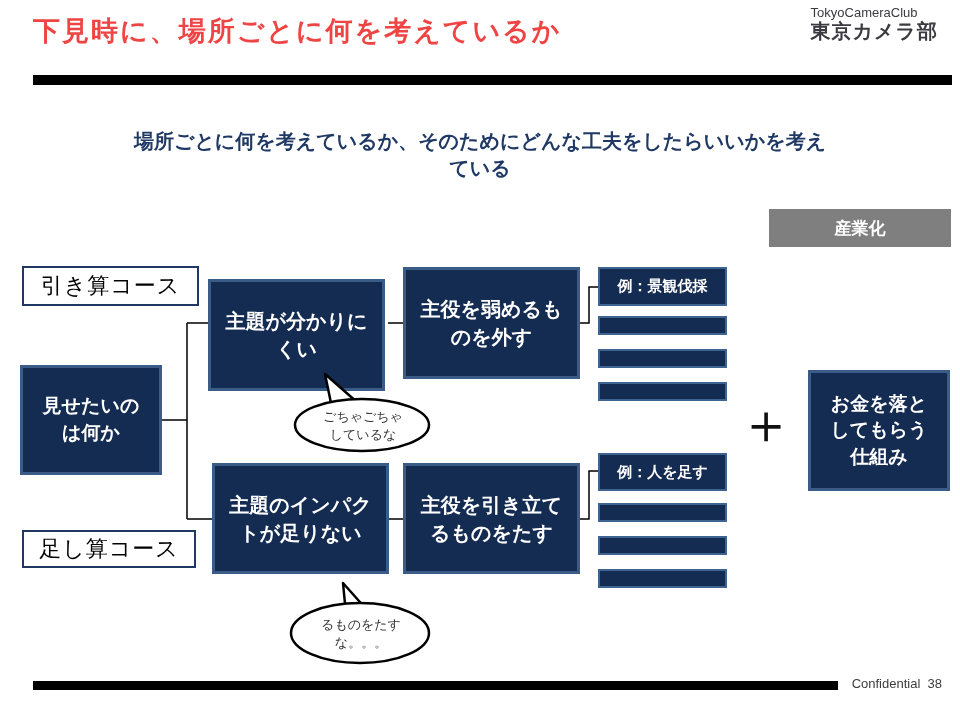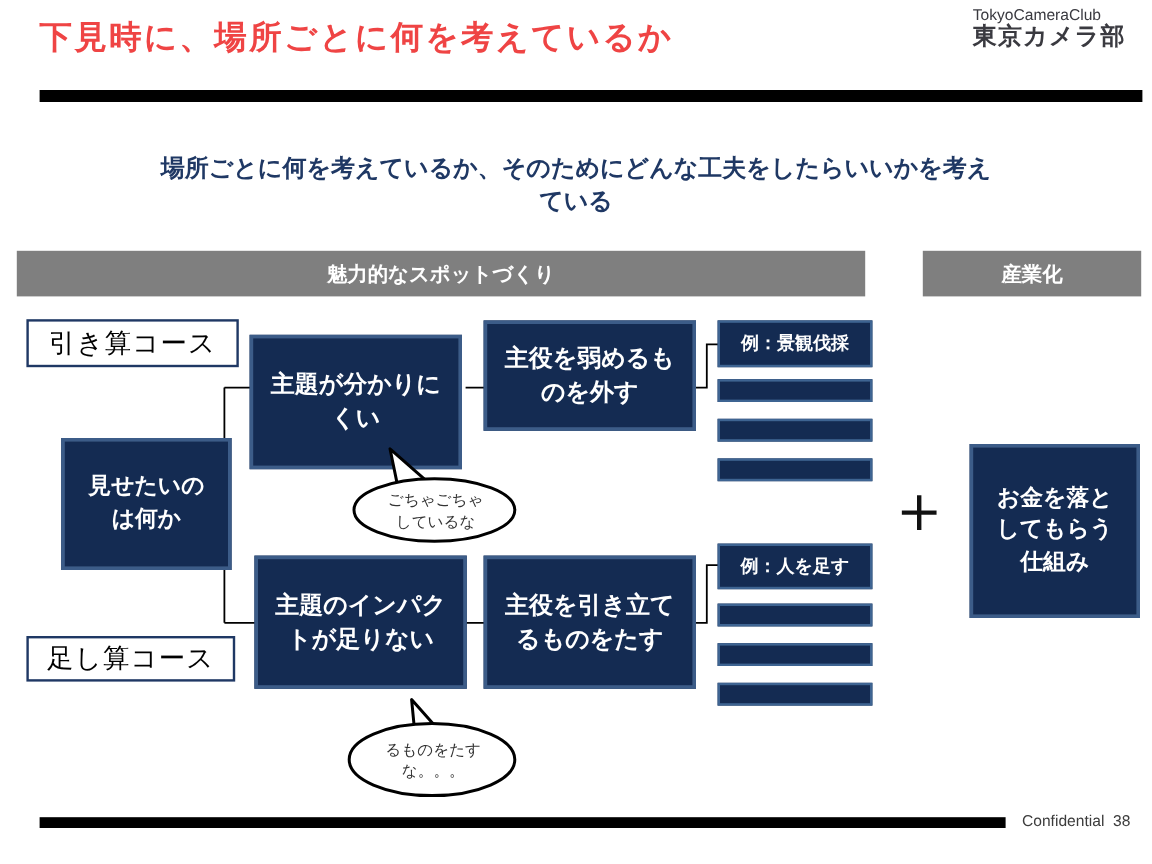--- a/index.html
+++ b/index.html
@@ -109,7 +109,6 @@
   <div class="subtitle preline">場所ごとに何を考えているか、そのためにどんな工夫をしたらいいかを考え
 ている</div>
 
-  <div class="band band-left">魅力的なスポットづくり</div>
   <div class="band band-right">産業化</div>
 
   <svg class="overlay" viewBox="0 0 960 720">

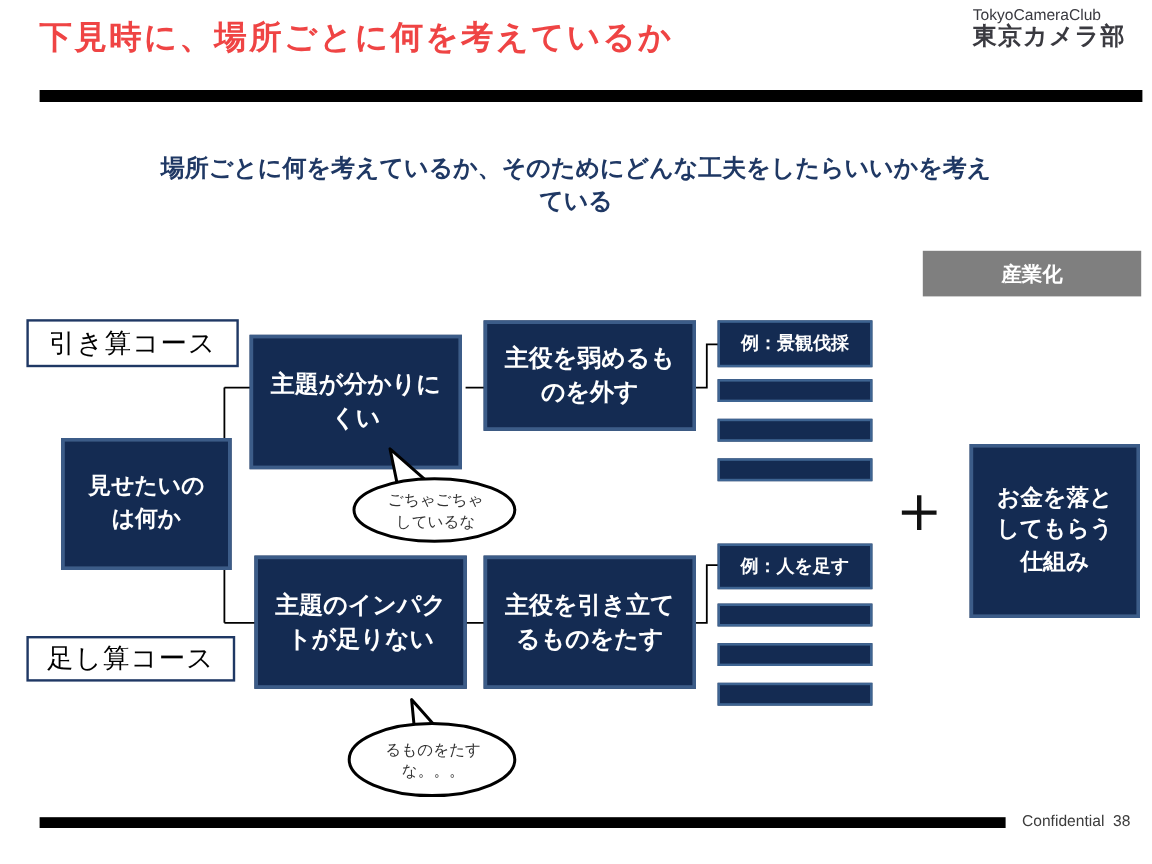--- a/index.html
+++ b/index.html
@@ -52,7 +52,7 @@
   }
   .nbox-root        { left:20px;  top:365px; width:142px; height:110px; font-size:19px;margin-left:31px; }
   .nbox-problem-top { left:208px; top:267px; width:177px; height:112px; font-size:20px;margin-top:12px; }
-  .nbox-action-top  { left:403px; top:267px; width:177px; height:92px; font-size:20px; }
+  .nbox-action-top  { left:403px; top:267px; width:177px; height:112px; font-size:20px; }
   .nbox-problem-bot { left:212px; top:463px; width:177px; height:111px; font-size:20px; }
   .nbox-action-bot  { left:403px; top:463px; width:177px; height:111px; font-size:20px; }
   .nbox-monetize    { left:808px; top:370px; width:142px; height:145px; font-size:19px; }

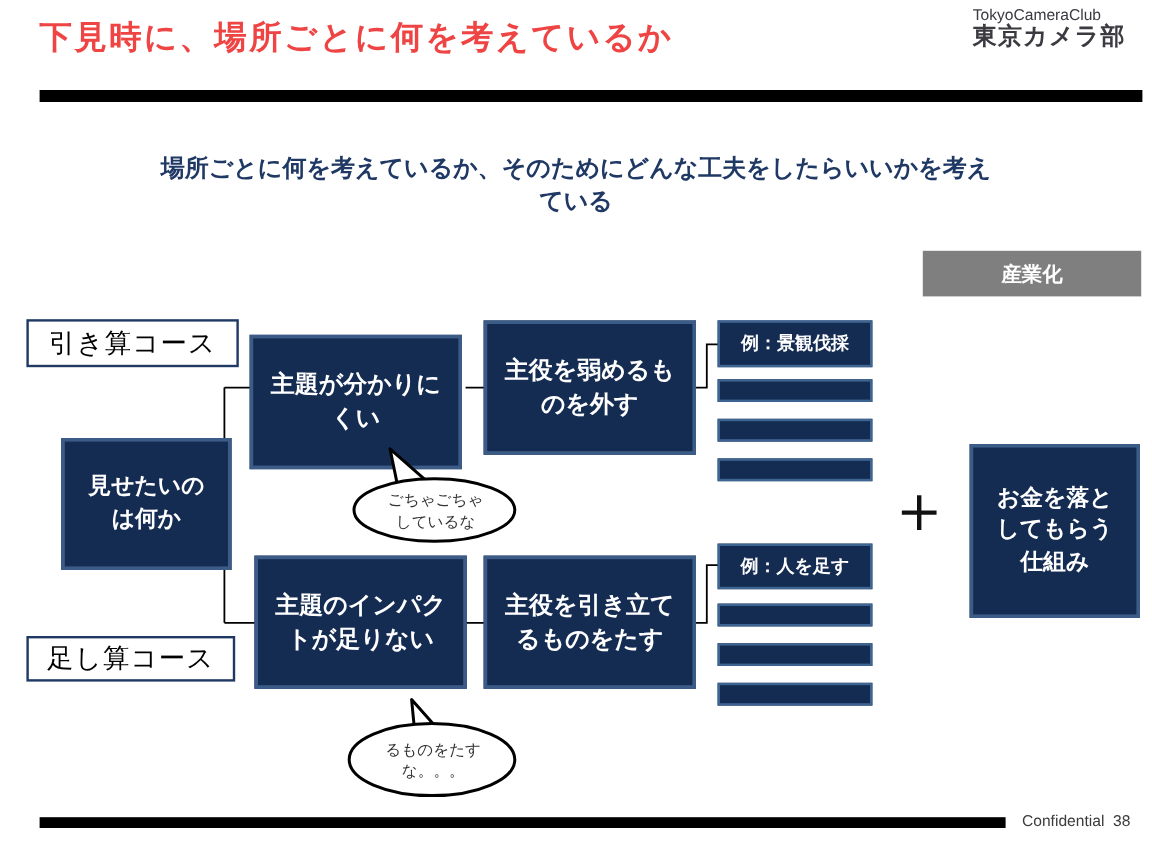--- a/index.html
+++ b/index.html
@@ -50,7 +50,7 @@
     font-weight:bold; display:flex; align-items:center; justify-content:center;
     text-align:center; line-height:1.4;
   }
-  .nbox-root        { left:20px;  top:365px; width:142px; height:110px; font-size:19px;margin-left:31px; }
+  .nbox-root        { left:20px;  top:365px; width:142px; height:110px; font-size:19px; }
   .nbox-problem-top { left:208px; top:267px; width:177px; height:112px; font-size:20px;margin-top:12px; }
   .nbox-action-top  { left:403px; top:267px; width:177px; height:112px; font-size:20px; }
   .nbox-problem-bot { left:212px; top:463px; width:177px; height:111px; font-size:20px; }

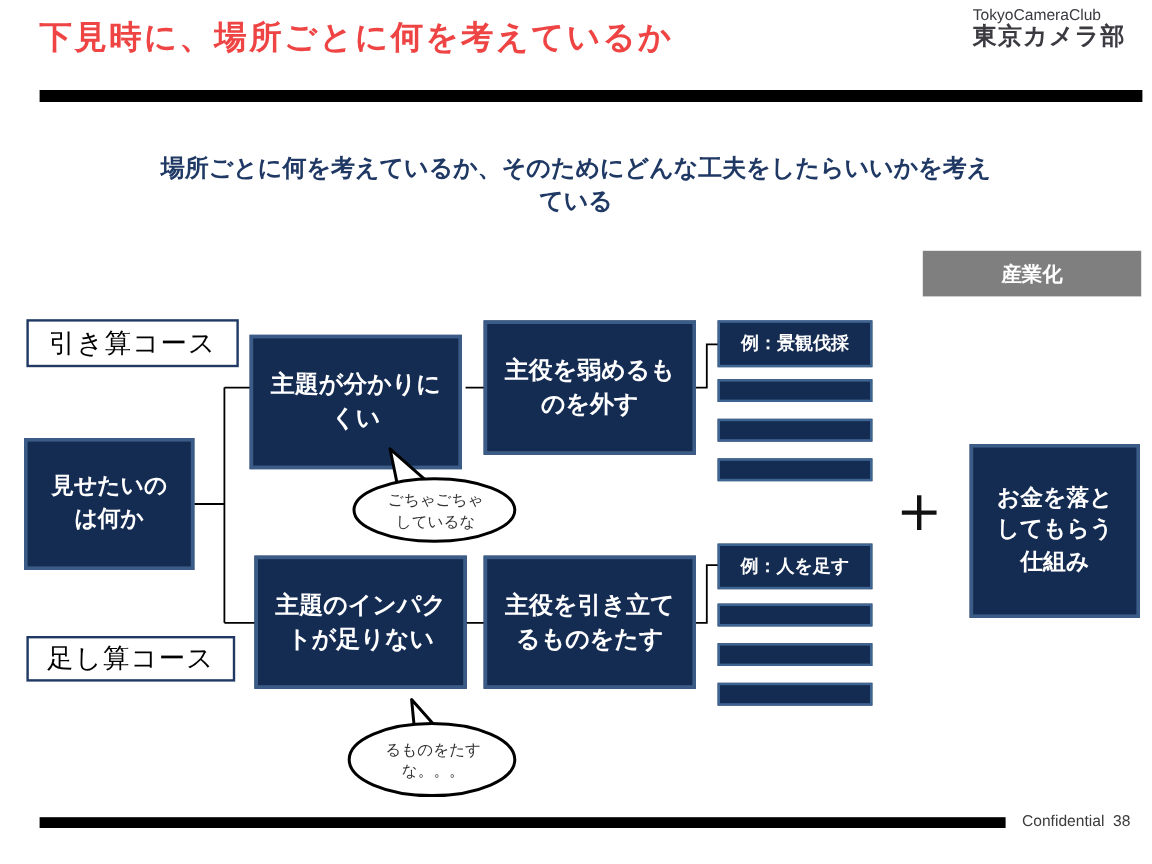--- a/index.html
+++ b/index.html
@@ -55,7 +55,7 @@
   .nbox-action-top  { left:403px; top:267px; width:177px; height:112px; font-size:20px; }
   .nbox-problem-bot { left:212px; top:463px; width:177px; height:111px; font-size:20px; }
   .nbox-action-bot  { left:403px; top:463px; width:177px; height:111px; font-size:20px; }
-  .nbox-monetize    { left:808px; top:370px; width:142px; height:145px; font-size:19px; }
+  .nbox-monetize    { left:808px; top:370px; width:142px; height:121px; font-size:19px; }
 
   .ebox {
     position:absolute; left:598px; width:129px; background:#142b52; border:2px solid #3e6492;

